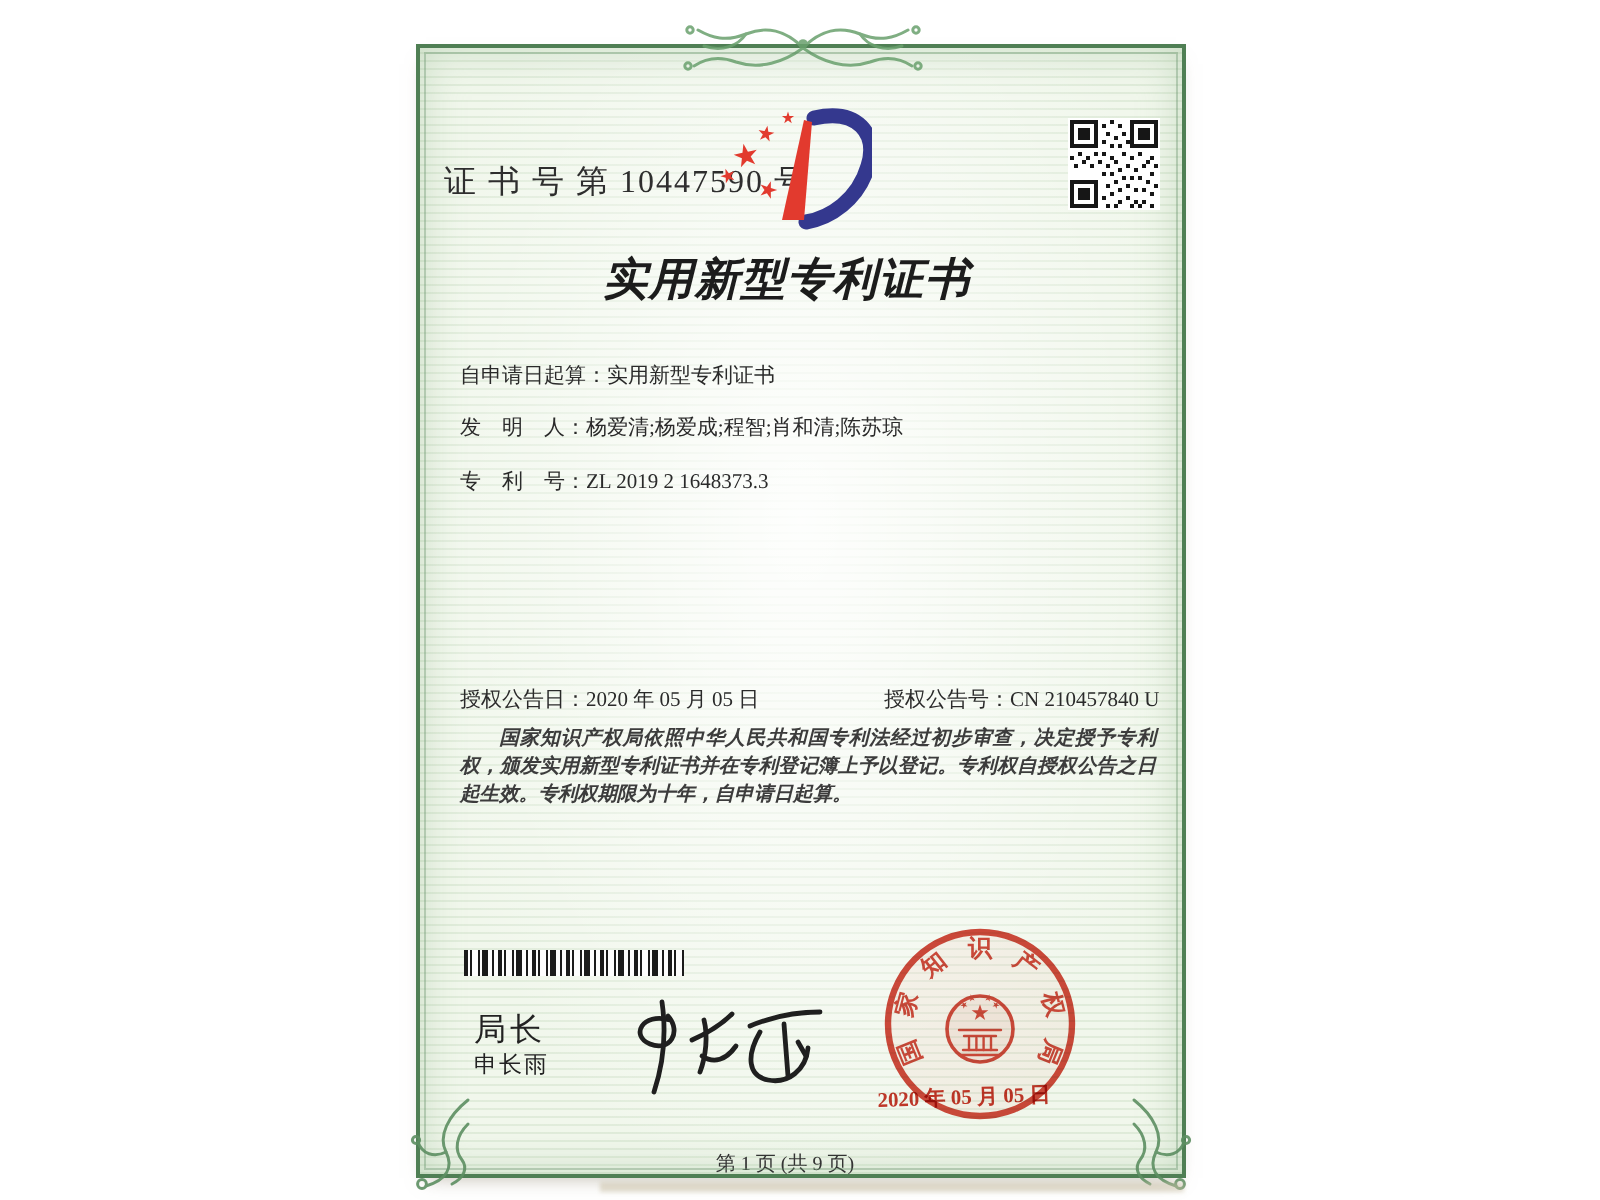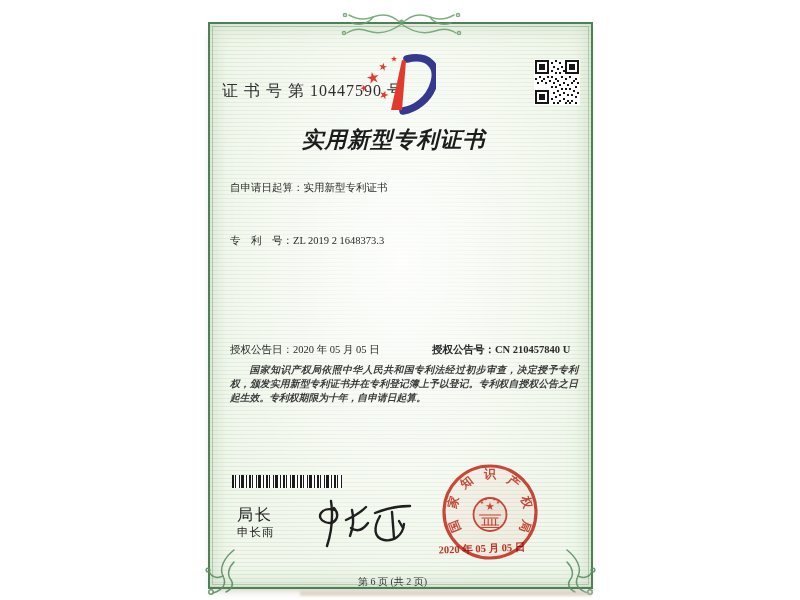--- a/index.html
+++ b/index.html
@@ -97,6 +97,9 @@
     <div class="abs row" style="top:157px">
       <span class="lbl">自申请日起算：</span><span>实用新型专利证书</span>
     </div>
+    <div class="abs row" style="top:183px">
+      <span class="lbl">发　明　人：</span><span>杨爱清;杨爱成;程智;肖和清;陈苏琼</span>
+    </div>
     <div class="abs row" style="top:210px">
       <span class="lbl">专　利　号：</span><span>ZL 2019 2 1648373.3</span>
     </div>

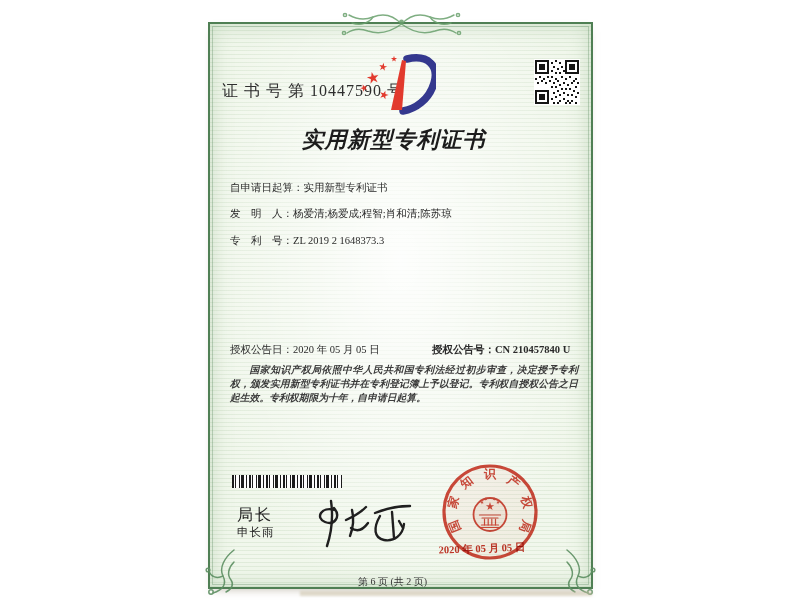--- a/index.html
+++ b/index.html
@@ -20,7 +20,7 @@
          letter-spacing:1px;transform:translateX(-7px);font-style:italic;}
   .row{left:20px;right:14px;font-size:10.5px;color:#2a2a2a;white-space:nowrap;}
   .row .lbl{color:#2a2a2a;}
-  .pair2{position:absolute;left:202px;top:0;font-weight:bold;}
+  .pair2{position:absolute;left:212px;top:0;}
   .paras{left:20px;width:348px;top:339px;font-size:9.8px;line-height:14px;color:#3c3c3c;
          font-style:italic;text-align:justify;}
   .paras p{margin:0;text-indent:2em;font-weight:bold;}

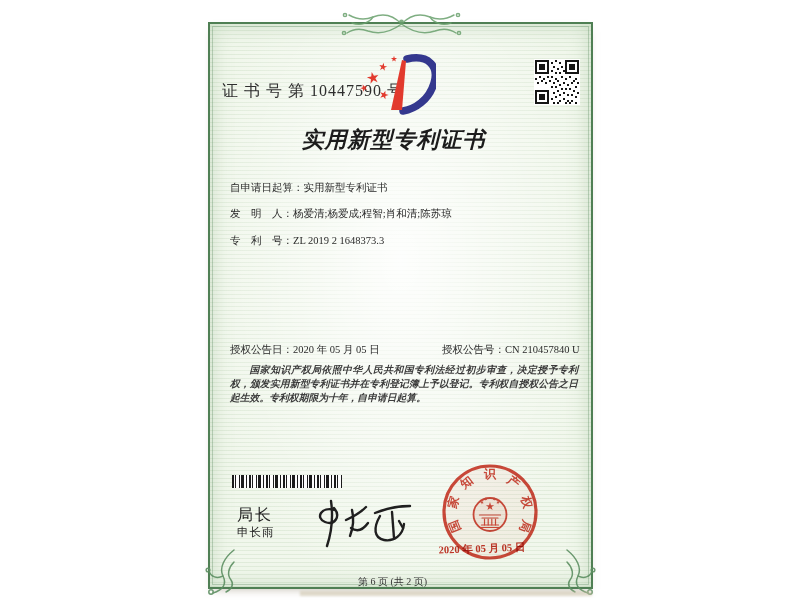--- a/index.html
+++ b/index.html
@@ -189,7 +189,7 @@
       </g>
     </svg>
 
-    <div class="abs footer">第 6 页 (共 2 页)</div>
+    <div class="abs footer">第 1 页 (共 9 页)</div>
   </div>
 
   <div class="abs page-edge"></div>

